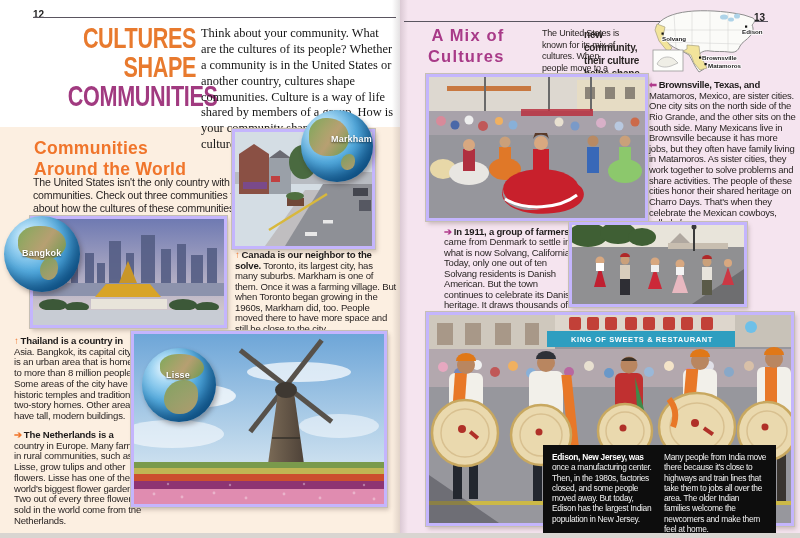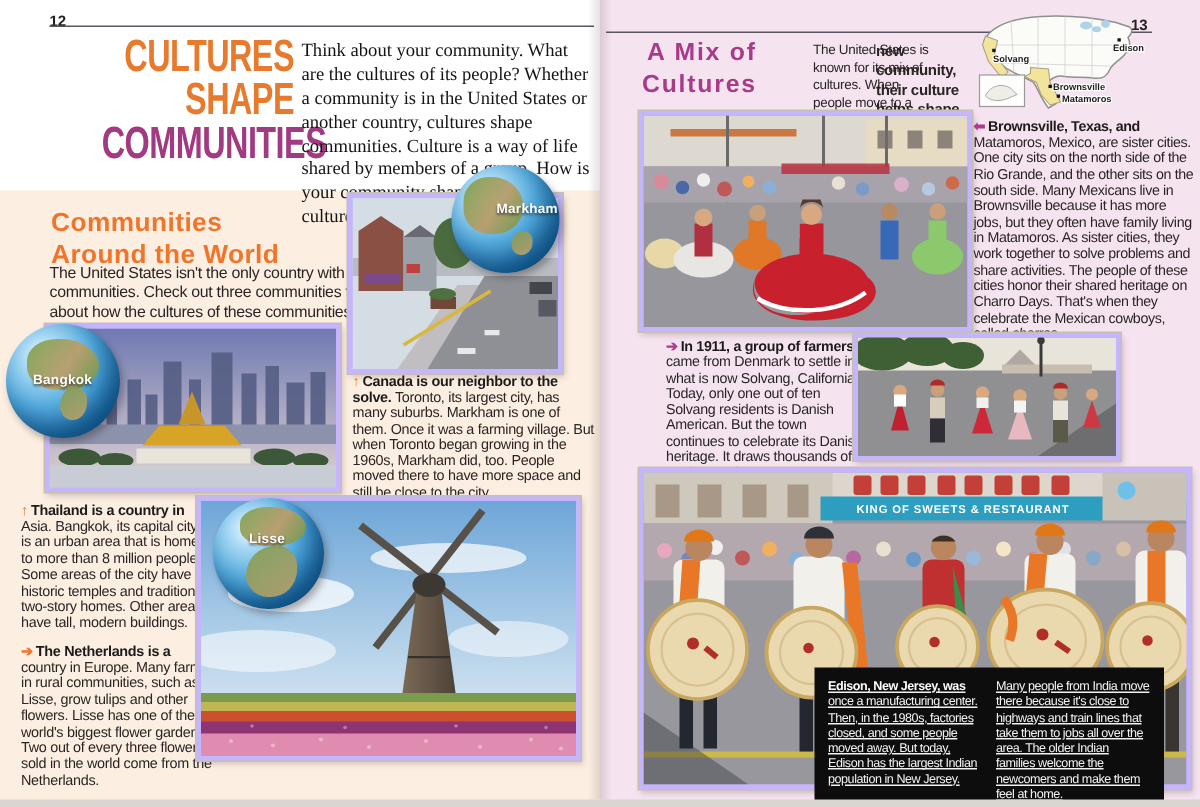--- a/index.html
+++ b/index.html
@@ -224,7 +224,7 @@
       </svg>
     </div>
 
-    <div class="globe" style="left:142px;top:332px;width:74px;height:74px;text-align:right;">
+    <div class="globe" style="left:142px;top:348px;width:74px;height:74px;text-align:right;">
       <div class="land" style="left:18px;top:6px;width:44px;height:26px;"></div>
       <div class="land2" style="left:22px;top:32px;width:34px;height:34px;"></div>
       <span class="glabel" style="left:24px;top:22px;">Lisse</span>

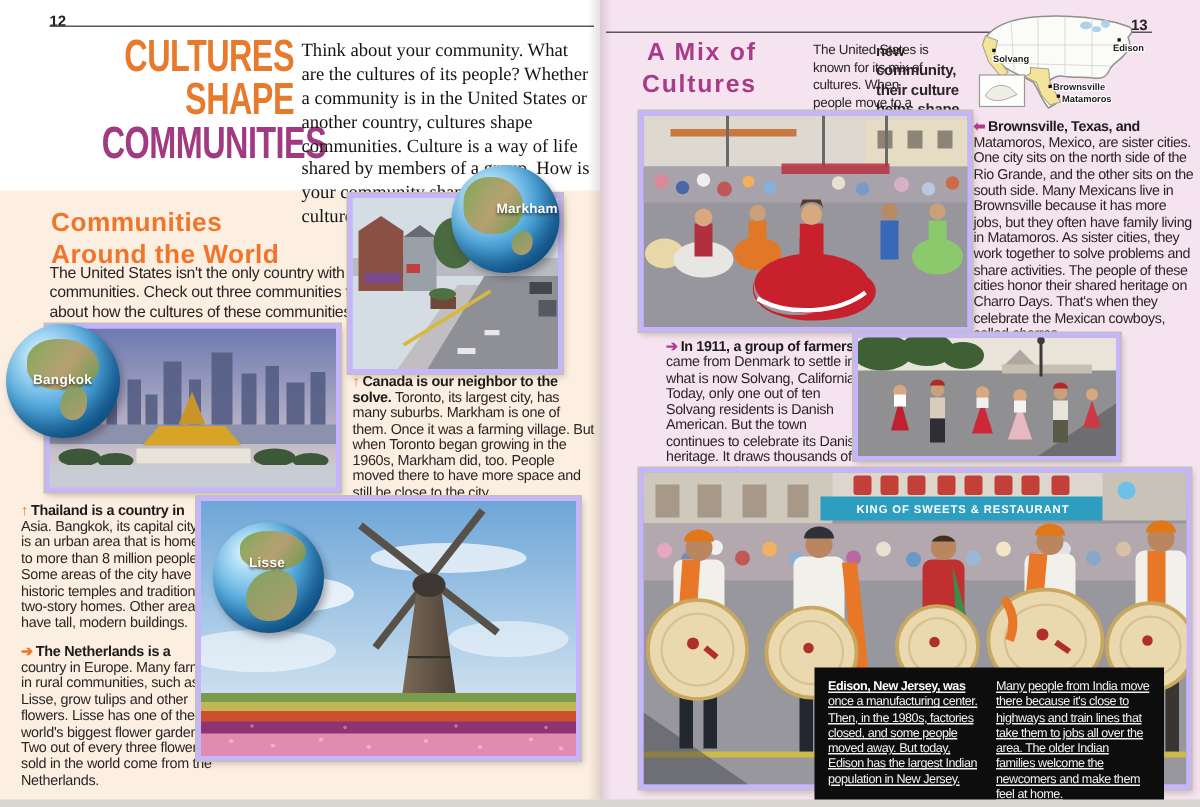--- a/index.html
+++ b/index.html
@@ -51,7 +51,7 @@
   
   #edison-box{position:absolute;left:543px;top:445px;width:233px;background:#0d0d0d;
      color:#f2f2f2;display:flex;gap:9px;padding:7px 9px 8px 9px;box-sizing:border-box;}
-  #edison-box .col{font-size:8.4px;line-height:1.22;letter-spacing:-.3px;width:50%;text-decoration:underline;}
+  #edison-box .col{font-size:8.4px;line-height:1.22;letter-spacing:-.3px;width:50%;}
   #edison-box .lead{color:#ffffff;}
   
   text.maplabel{font-family:"Liberation Sans",sans-serif;font-size:6.2px;font-weight:bold;fill:#1d1d1d;

